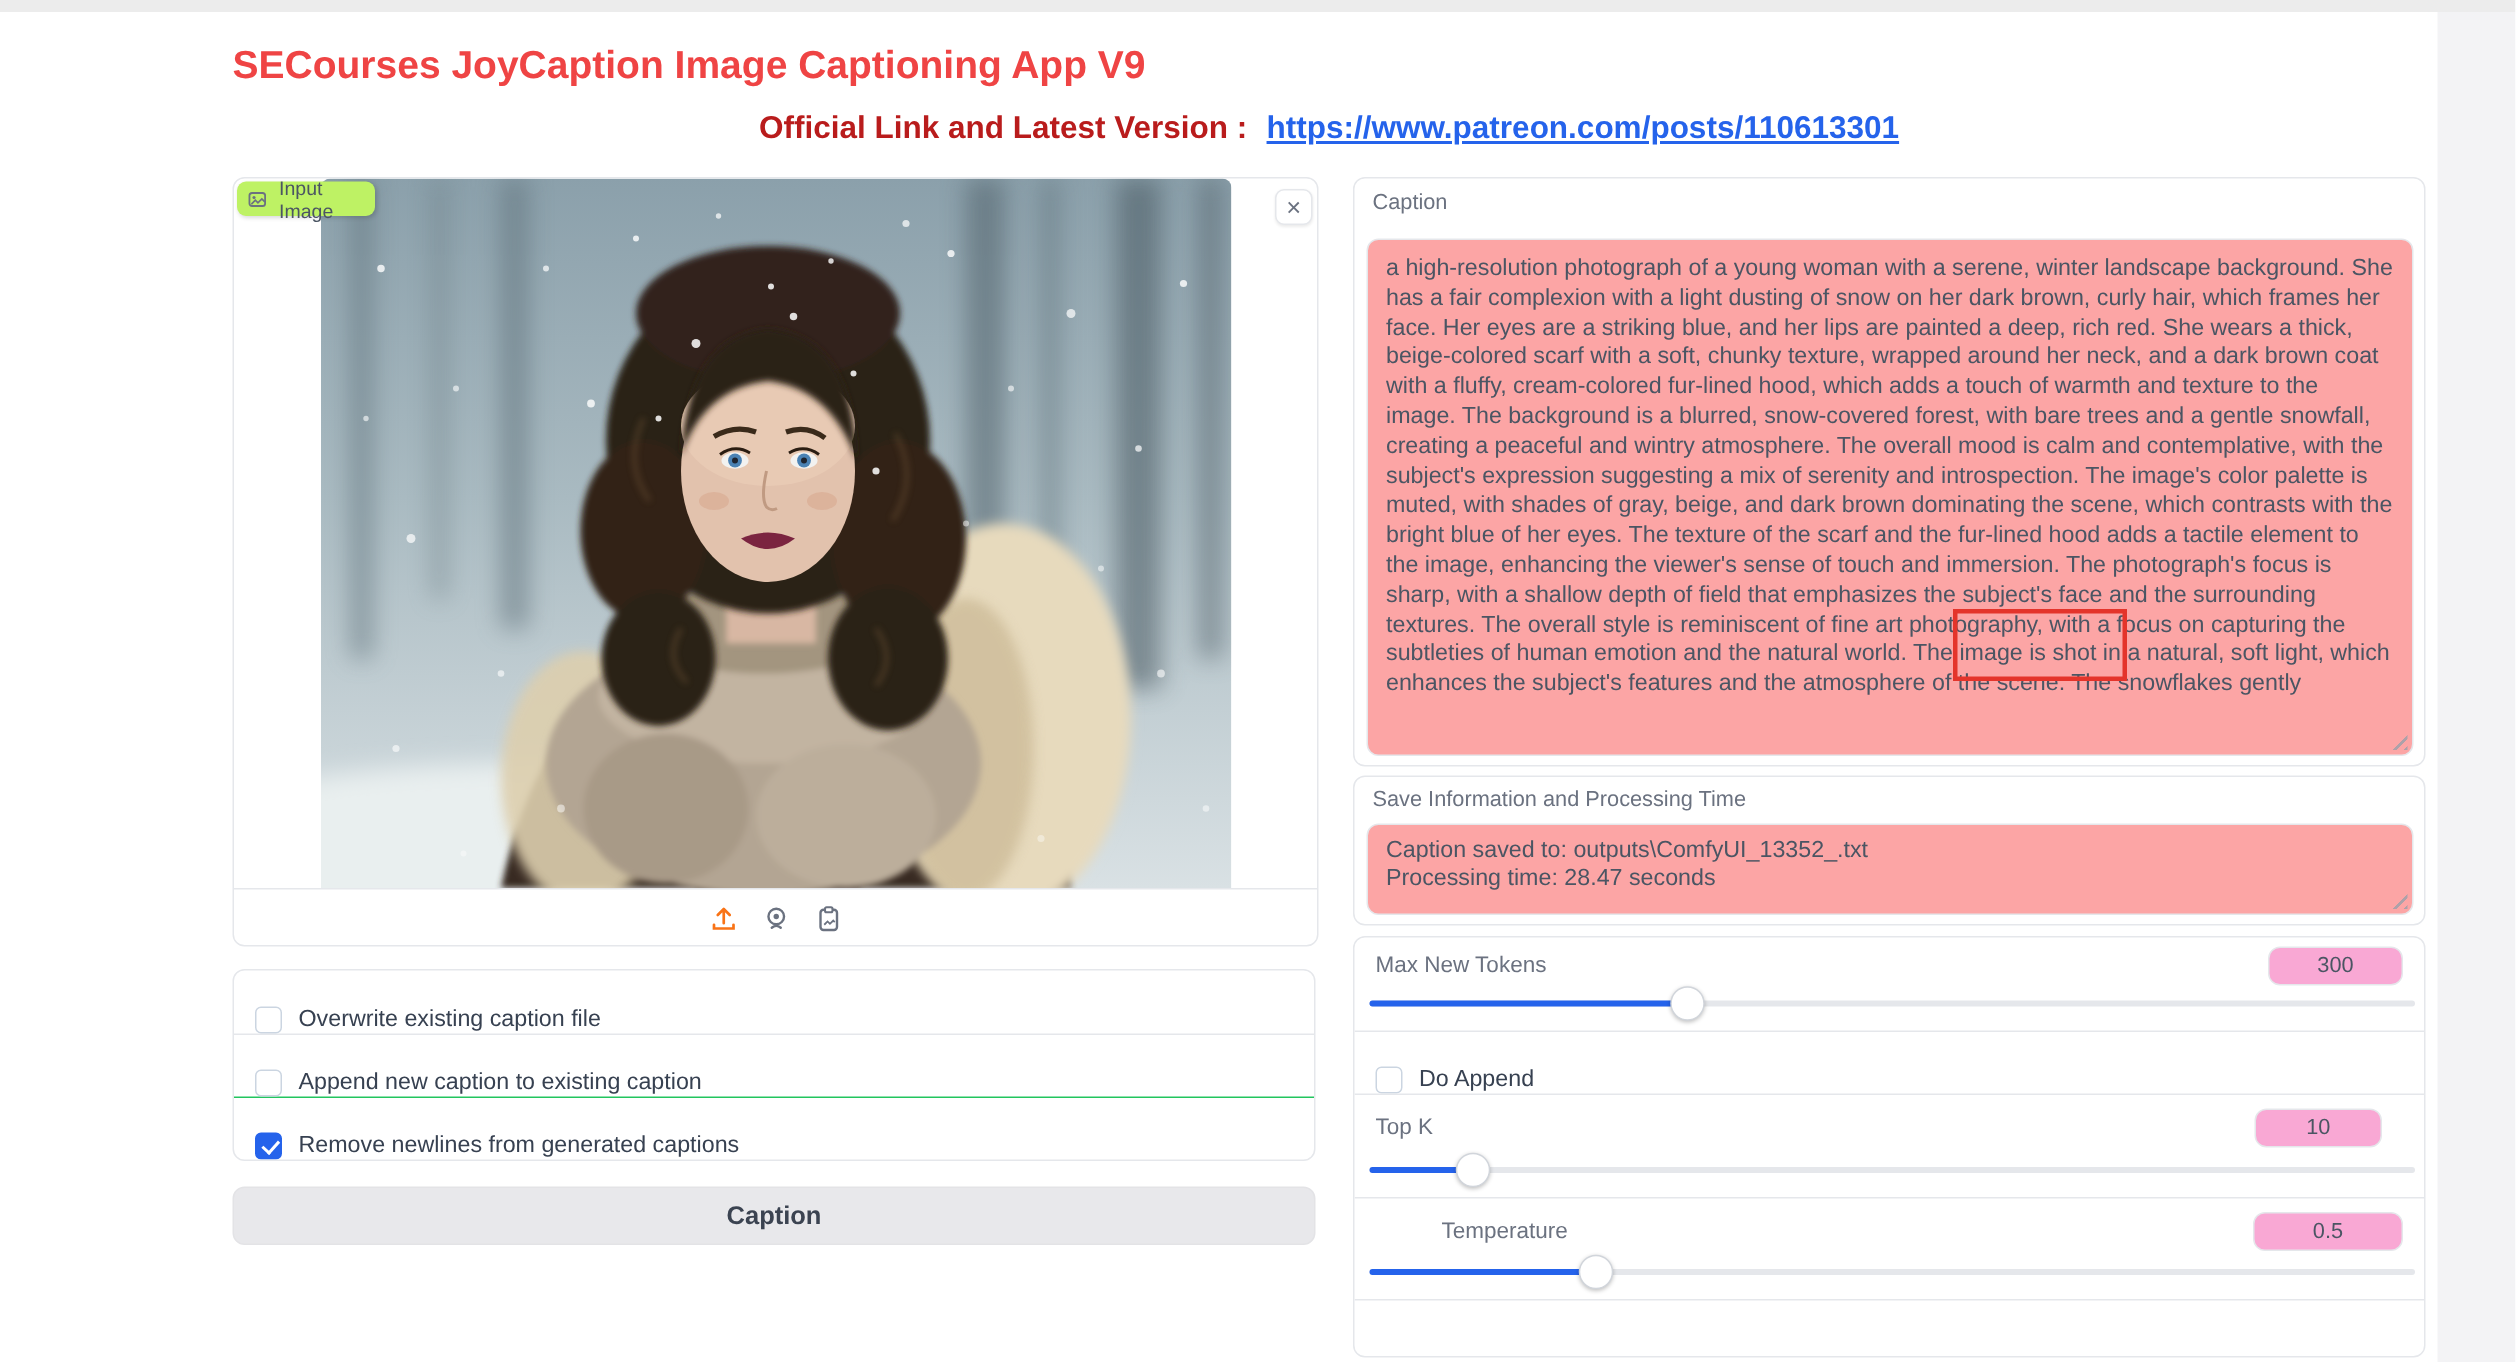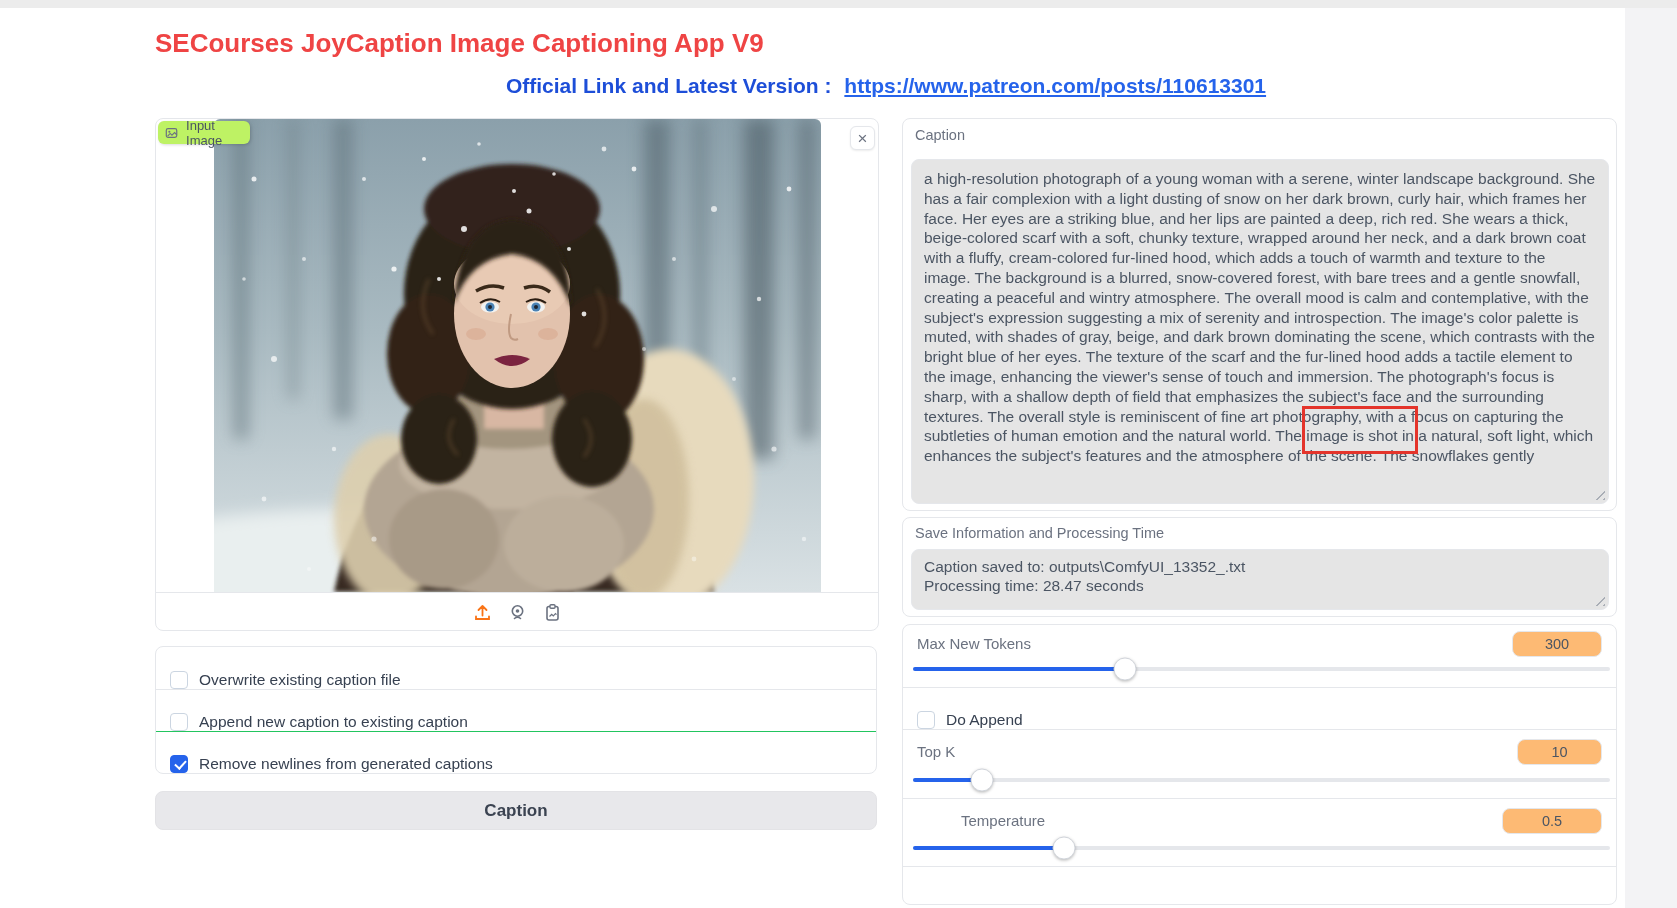--- a/index.html
+++ b/index.html
@@ -38,7 +38,7 @@
 
 <div class="abs" style="left:155px;top:28px;width:1462px;text-align:left;font-size:26px;font-weight:bold;color:#ef4444;">SECourses JoyCaption Image Captioning App V9</div>
 <div class="abs" style="left:155px;top:74px;width:1462px;text-align:center;font-size:21px;">
-  <span style="font-weight:bold;color:#1d4ed8;">Official Link and Latest Version :</span>
+  <span style="font-weight:bold;color:#b91c1c;">Official Link and Latest Version :</span>
   <a class="link" href="#" style="margin-left:7px;">https://www.patreon.com/posts/110613301</a>
 </div>
 

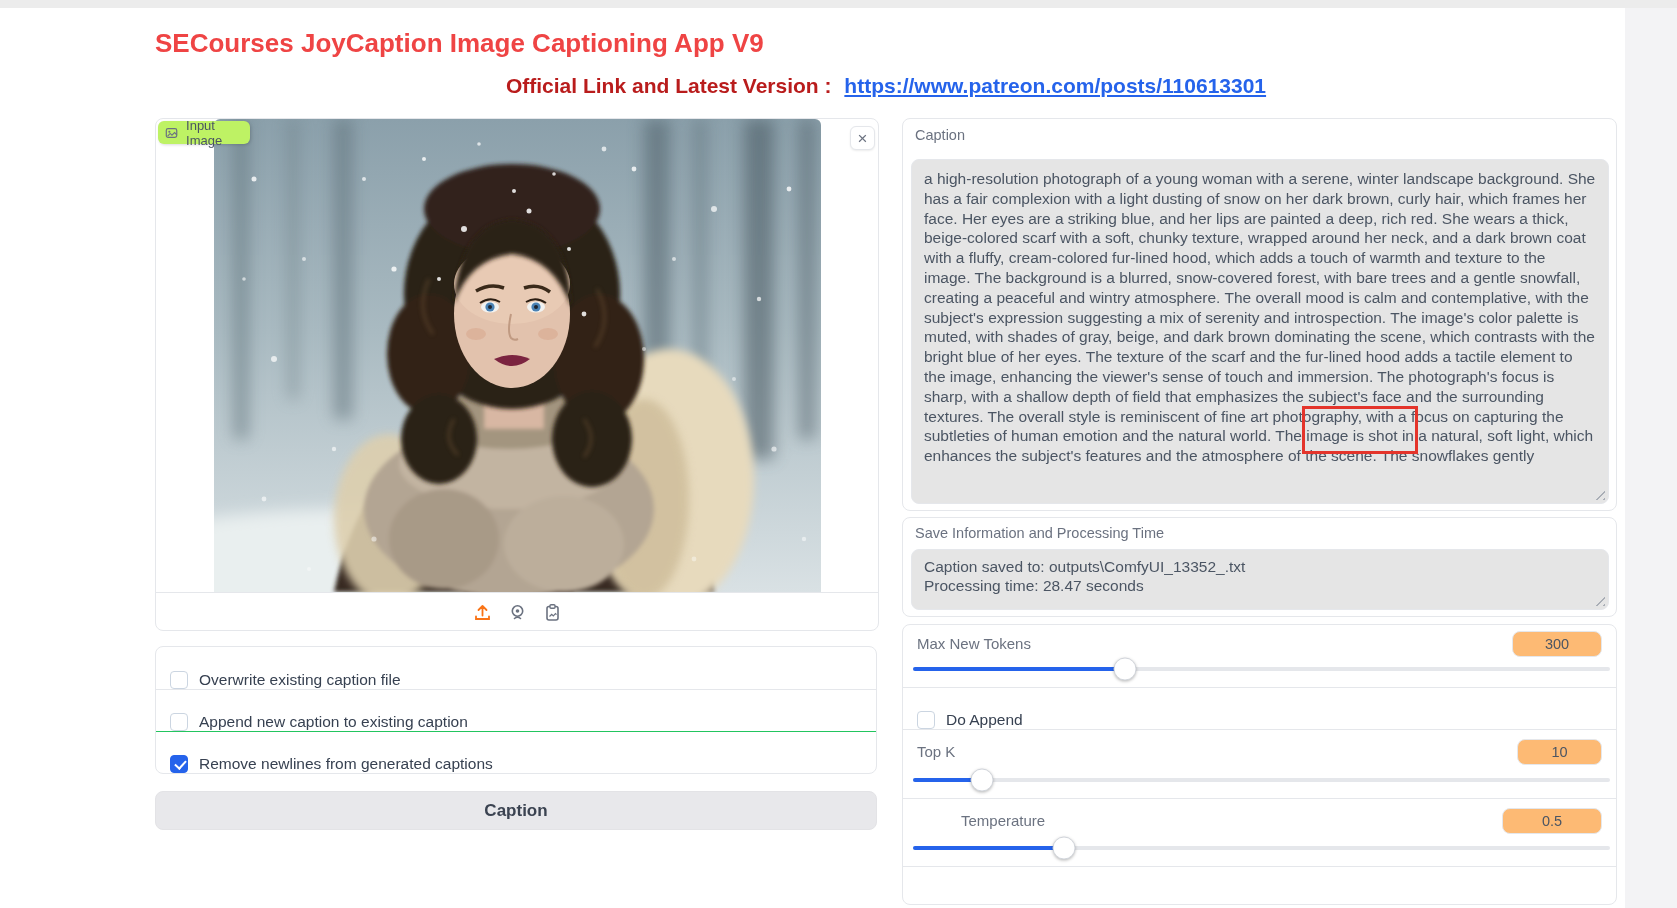--- a/index.html
+++ b/index.html
@@ -8,7 +8,7 @@
   .abs{position:absolute;}
   .card{background:#fff;border:1px solid #e5e7eb;border-radius:8px;box-sizing:border-box;}
   .sec-label{font-size:14.5px;color:#6b7280;}
-  .textbox{background:#e5e5e5;border:1px solid #e5e7eb;border-radius:8px;box-sizing:border-box;position:absolute;}
+  .textbox{background:#fca5a5;border:1px solid #e5e7eb;border-radius:8px;box-sizing:border-box;position:absolute;}
   .textbox-text{position:absolute;left:0;top:0;right:0;bottom:0;padding:9px 12px;font-size:15.5px;
        line-height:19.8px;color:#4b5563;white-space:pre-wrap;overflow:hidden;}
   .resize-handle{position:absolute;right:3px;bottom:3px;width:13px;height:13px;

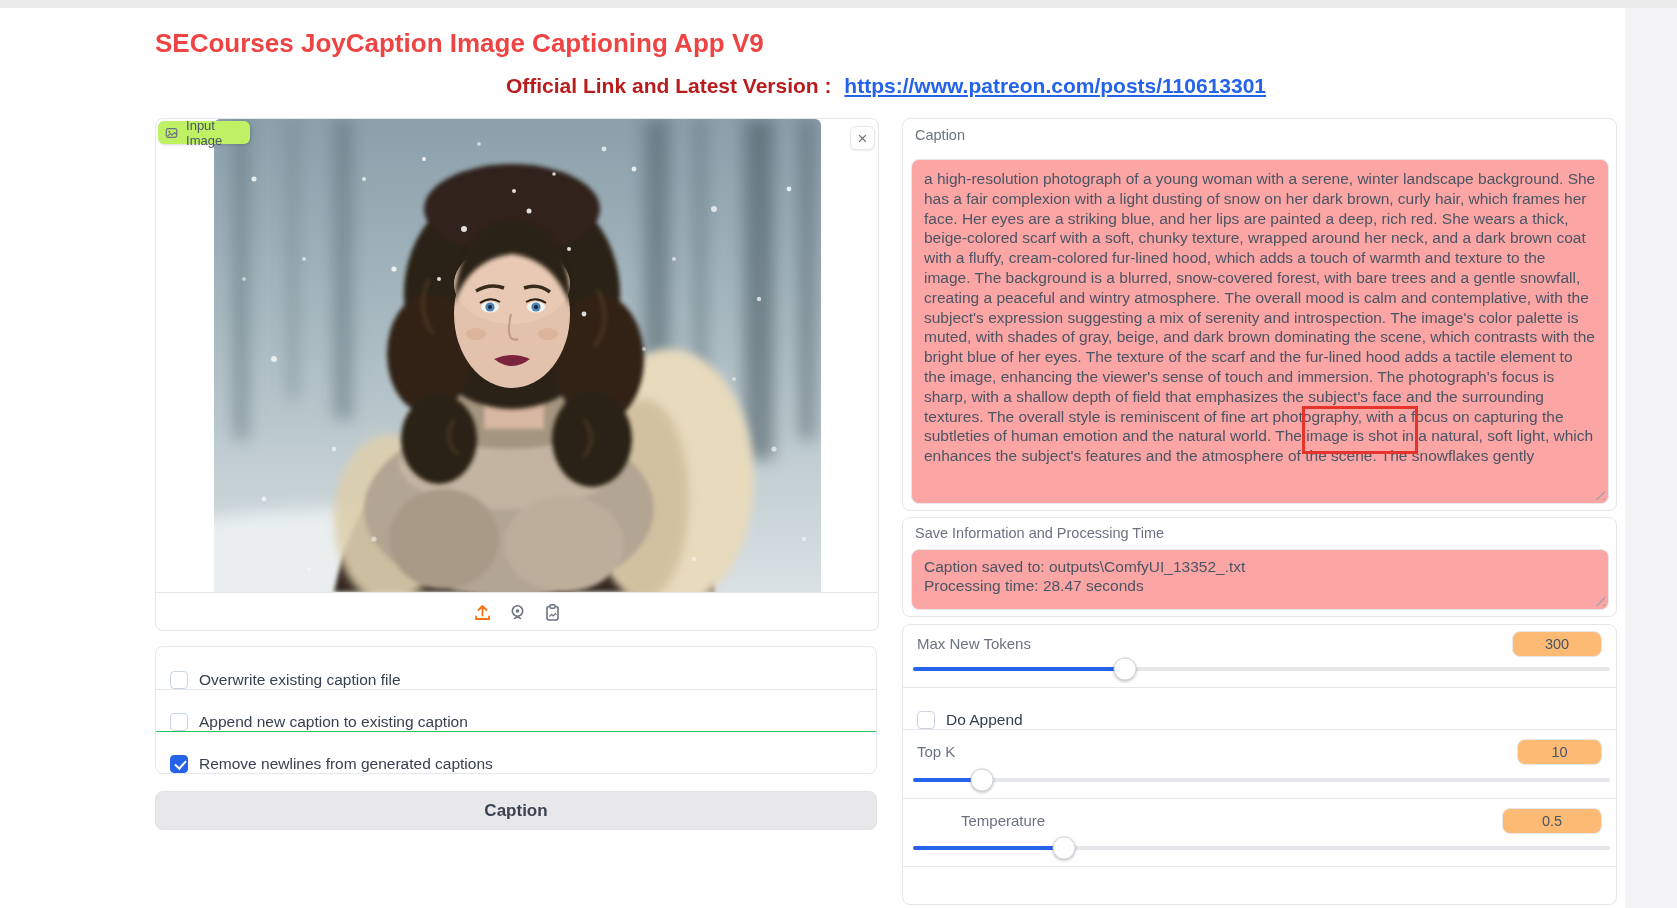--- a/index.html
+++ b/index.html
@@ -20,7 +20,7 @@
        border:solid #fff;border-width:0 2px 2px 0;transform:rotate(42deg);}
   .chk-row{display:flex;align-items:flex-end;gap:11px;padding-left:14px;box-sizing:border-box;}
   .chk-label{font-size:15.5px;color:#374151;}
-  .num-input{position:absolute;height:26px;border:1px solid #e5e7eb;border-radius:8px;background:#fdba74;
+  .num-input{position:absolute;height:26px;border:1px solid #e5e7eb;border-radius:8px;background:#f9a8d4;
        text-align:center;font-size:14.5px;color:#4b5563;font-family:"Liberation Sans",sans-serif;box-sizing:border-box;padding:4px;}
   .slider-track{position:absolute;height:4px;background:#e5e7eb;border-radius:3px;}
   .slider-fill{position:absolute;left:0;top:0;height:4px;background:#2563eb;border-radius:3px;}

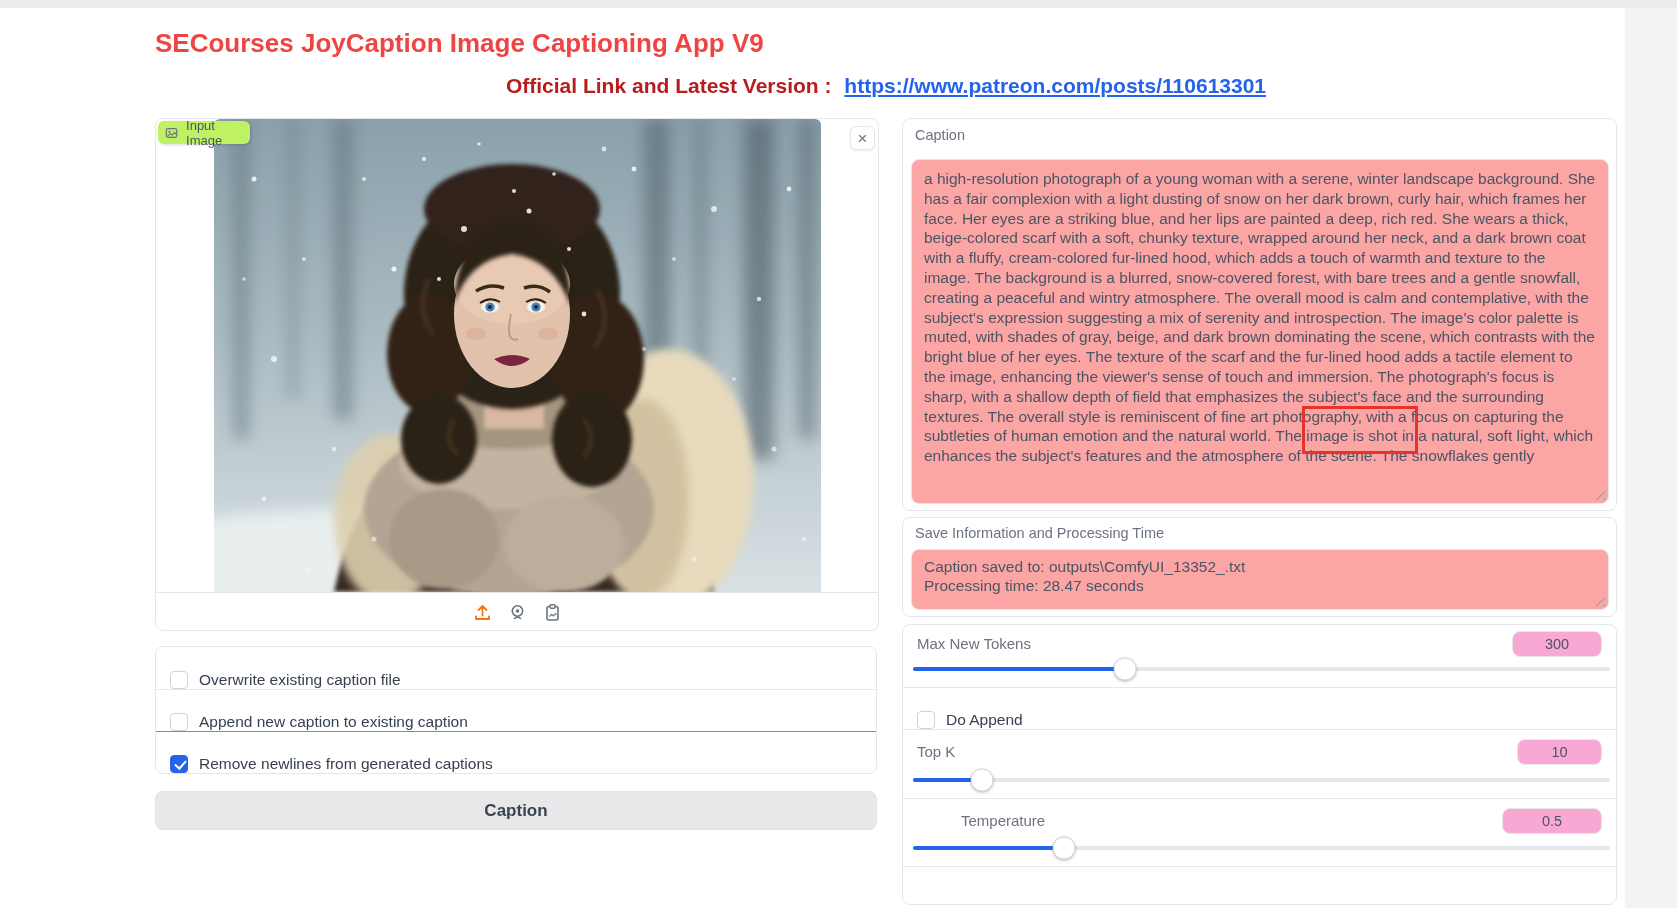--- a/index.html
+++ b/index.html
@@ -249,7 +249,7 @@
   <div class="hr" style="top:104px;"></div>
 
   <div class="abs sec-label" style="left:14px;top:118px;font-size:15px;">Top K</div>
-  <input class="num-input" style="right: 14px; top: 114px; width: 85px;" value="10">
+  <input class="num-input" style="right: 28px; top: 114px; width: 85px;" value="10">
   <div class="slider-track" style="left:10px;top:153px;width:697px;">
     <div class="slider-fill" style="width: 9.9%;"></div>
     <div class="slider-handle" style="left: 9.9%;"></div>

